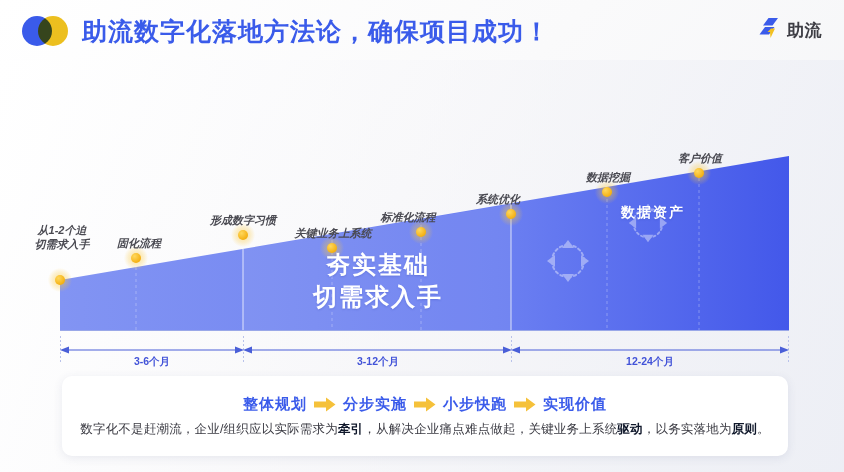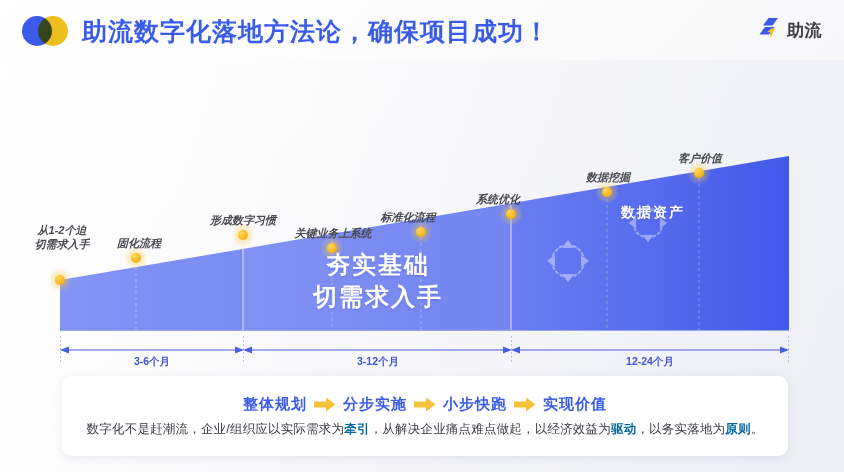--- a/index.html
+++ b/index.html
@@ -116,7 +116,7 @@
   .summary {
     font-size:12.5px; color:#3a3a42; white-space:nowrap; letter-spacing:0.2px;
   }
-  .summary b { color:#0369a1; font-weight:bold; }
+  .summary b { color:#0f172a; font-weight:bold; }
 </style>
 </head>
 <body>

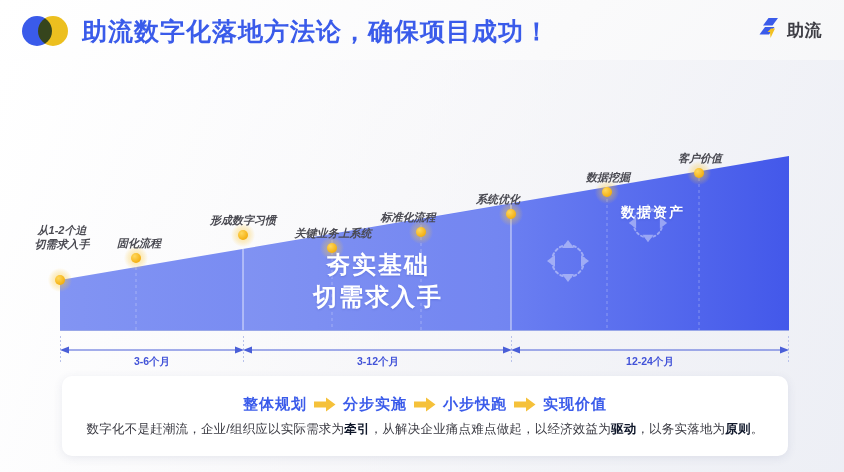--- a/index.html
+++ b/index.html
@@ -315,7 +315,7 @@
       <span class="flow-item">实现价值</span>
     </div>
     <div class="summary">
-      <span>数字化不是赶潮流，企业/组织应以实际需求为</span><b>牵引</b><span>，从解决企业痛点难点做起，以经济效益为</span><b>驱动</b><span>，以务实落地为</span><b>原则</b><span>。</span>
+      <span>数字化不是赶潮流，企业/组织应以实际需求为</span><b>牵引</b><span>，从解决企业痛点难点做起，关键业务上系统</span><b>驱动</b><span>，以务实落地为</span><b>原则</b><span>。</span>
     </div>
   </div>
 </div>

